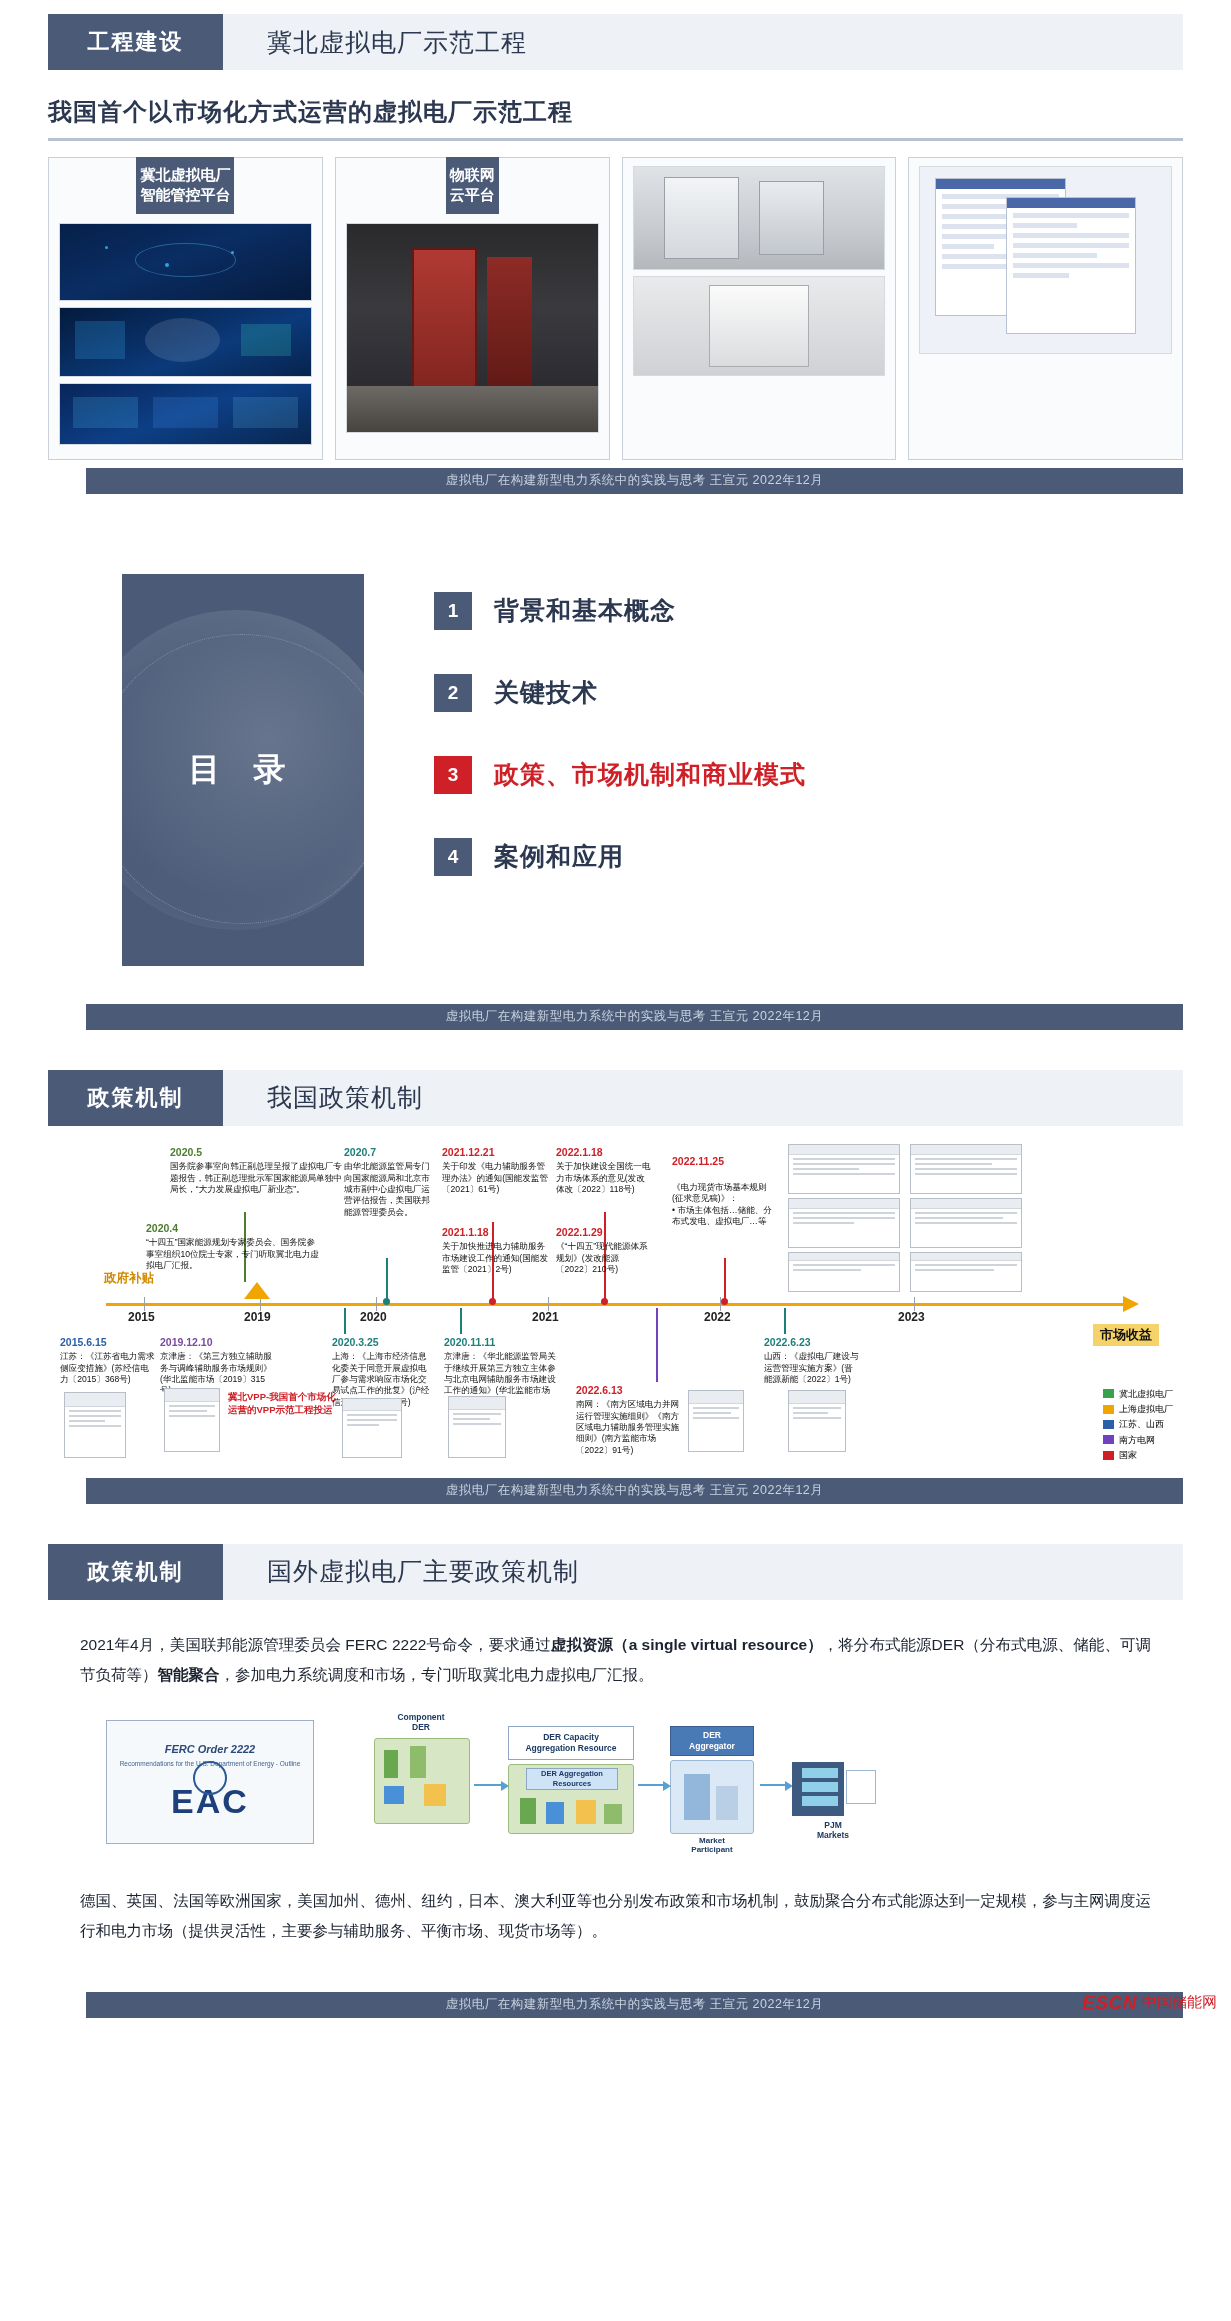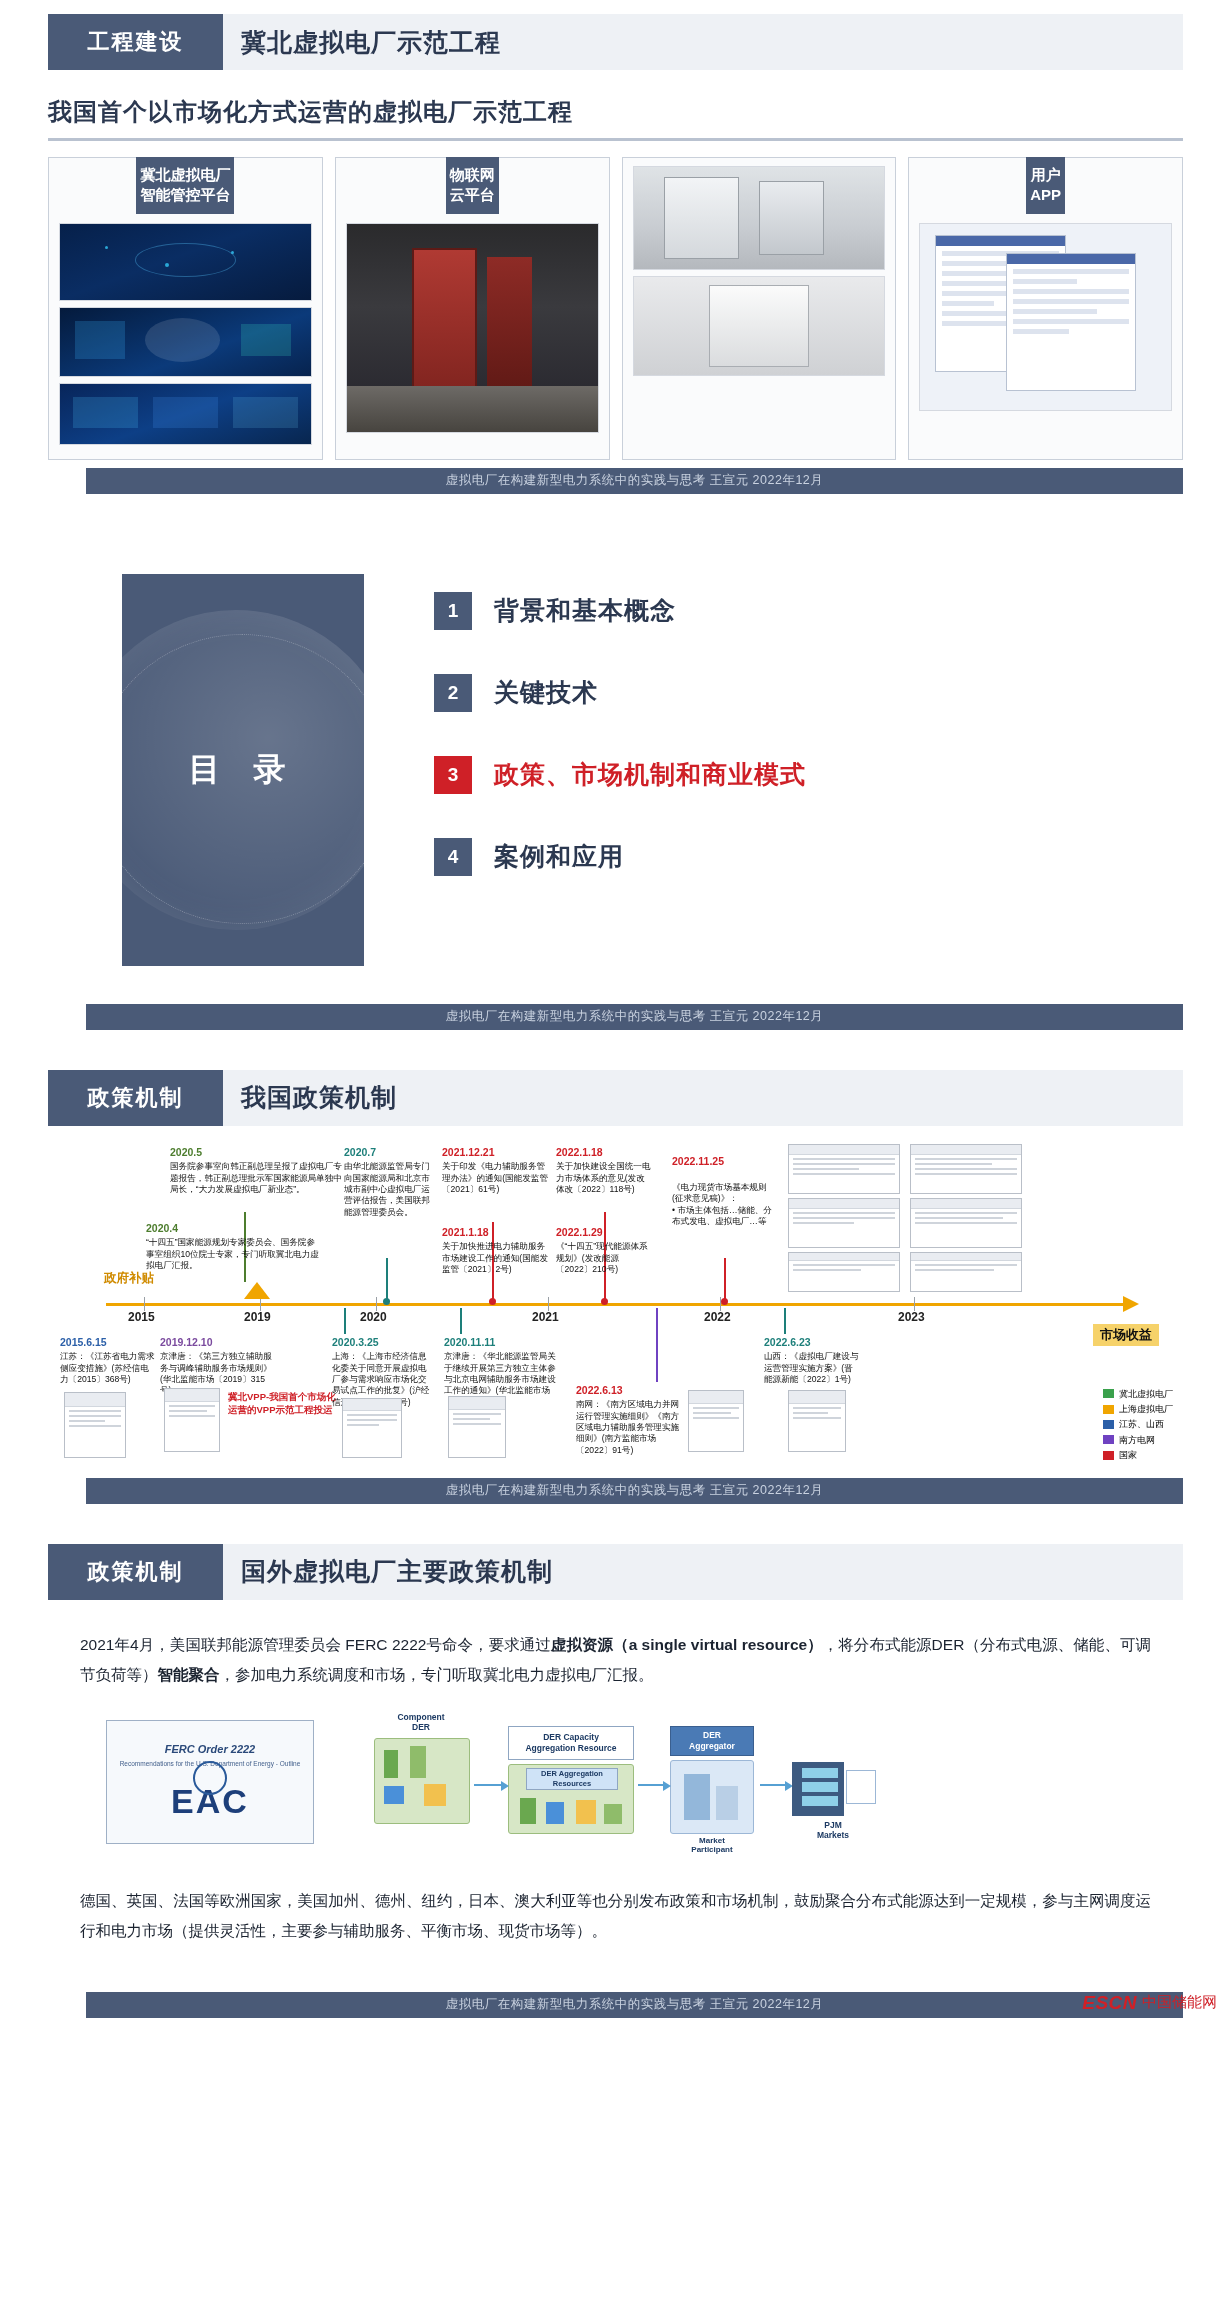--- a/index.html
+++ b/index.html
@@ -42,10 +42,10 @@
   .slide-head .ttl {
     color: #2b3850;
     font-size: 25px;
-    font-weight: bold;
+    font-weight: normal;
     display: flex;
     align-items: center;
-    padding-left: 18px;
+    padding-left: 44px;
     letter-spacing: 1px;
   }
 

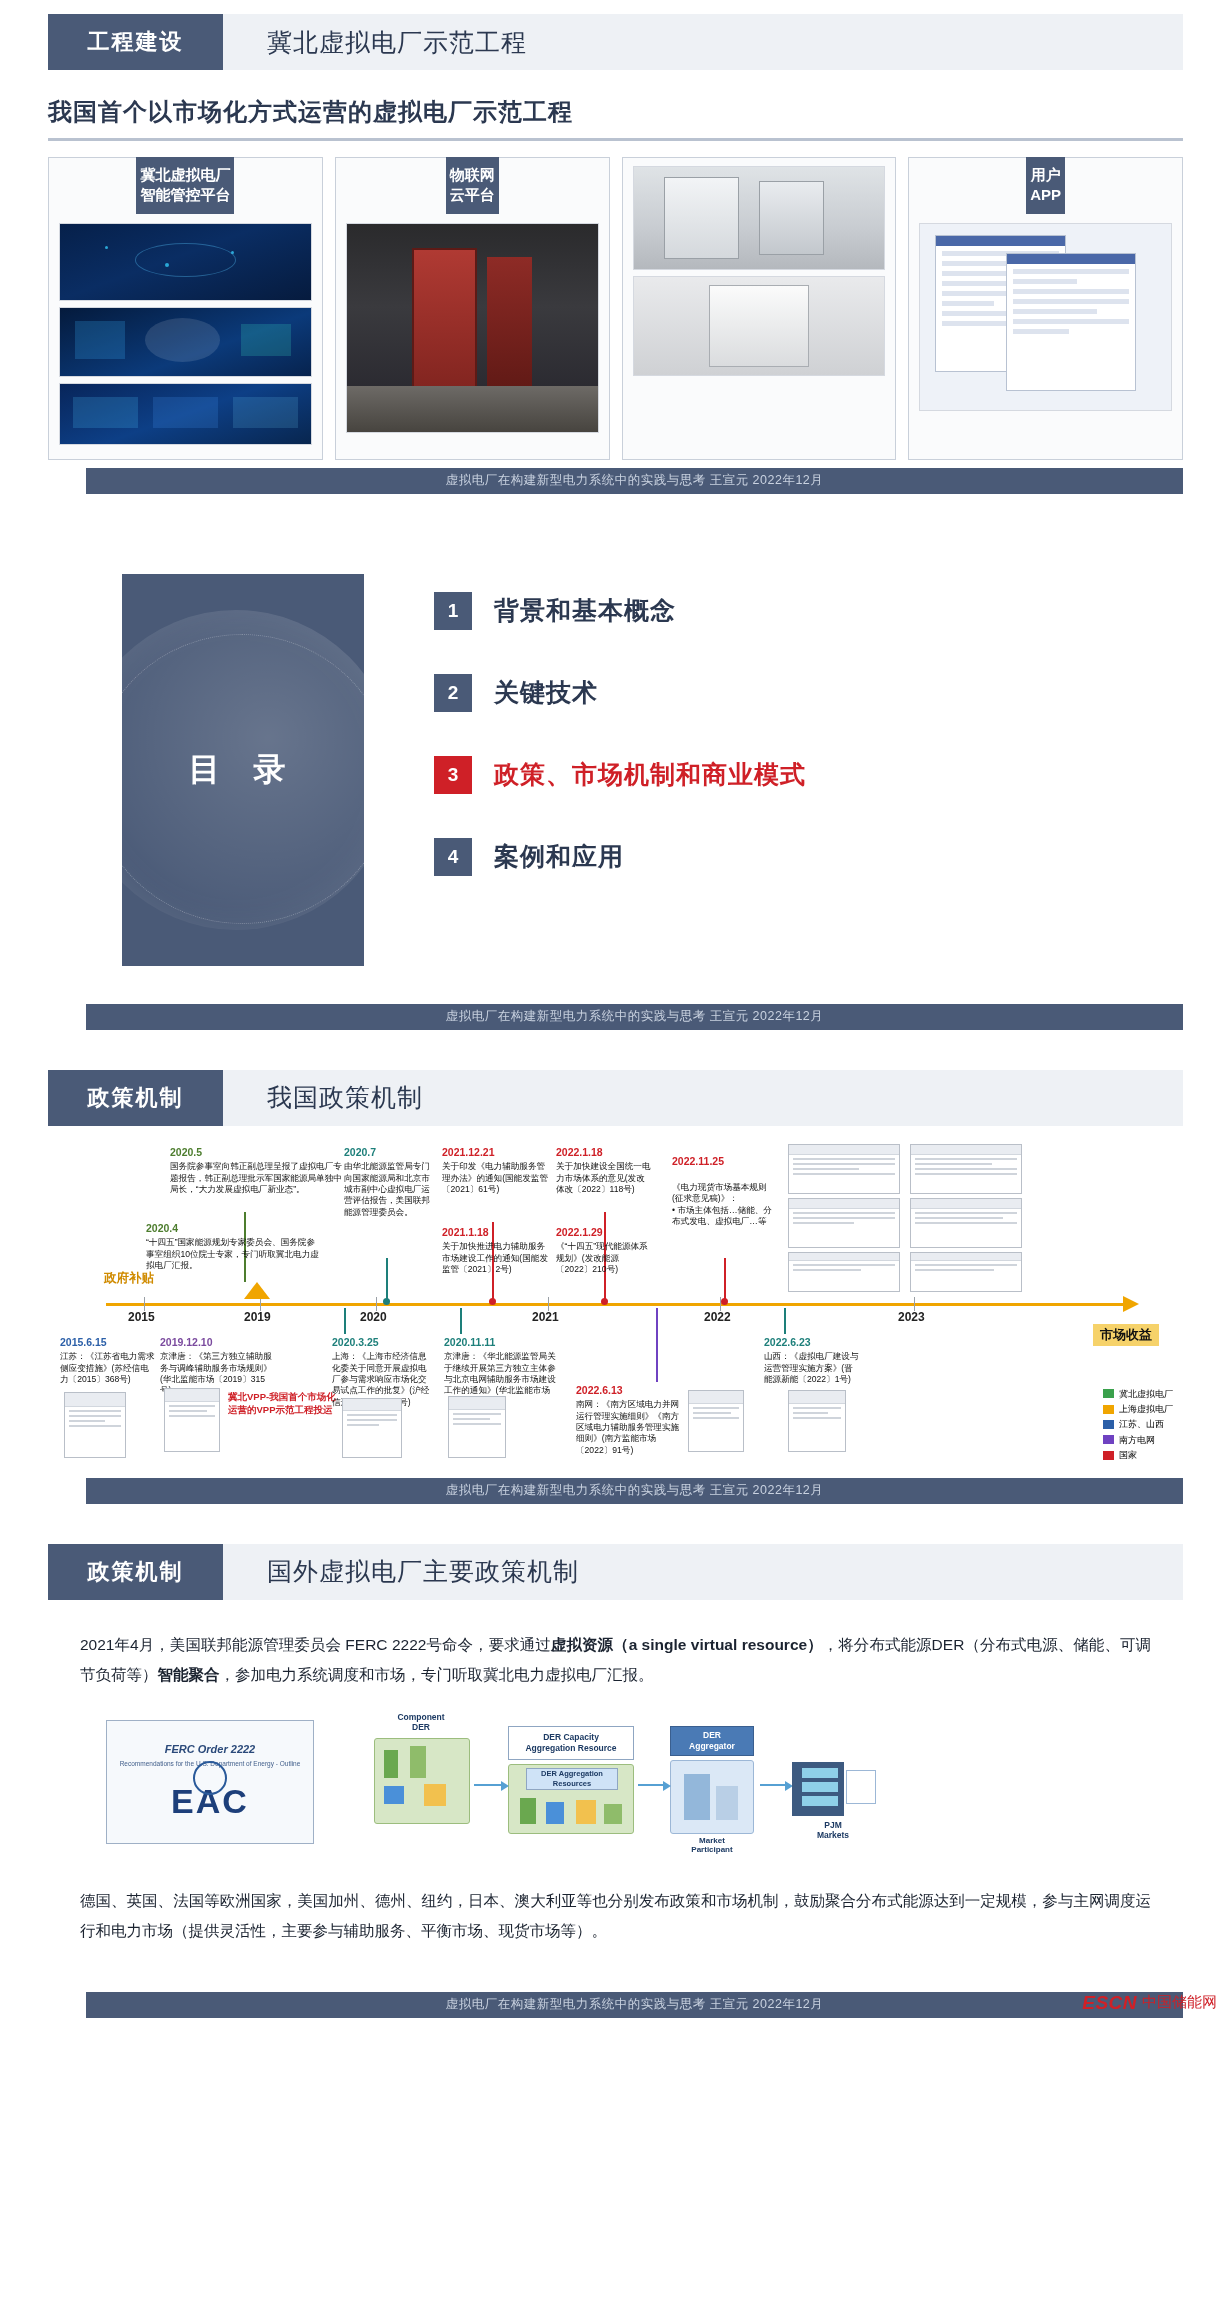--- a/index.html
+++ b/index.html
@@ -403,12 +403,6 @@
       </div>
 
       <div class="s1-card">
-        <div class="capwrap">
-          <div class="cap">
-            <span>用户</span><br>
-            <span>APP</span>
-          </div>
-        </div>
         <div class="s1-shot">
           <div class="sh sh-app">
             <div class="phone" style="left:6%;top:6%;width:52%;height:74%;">

